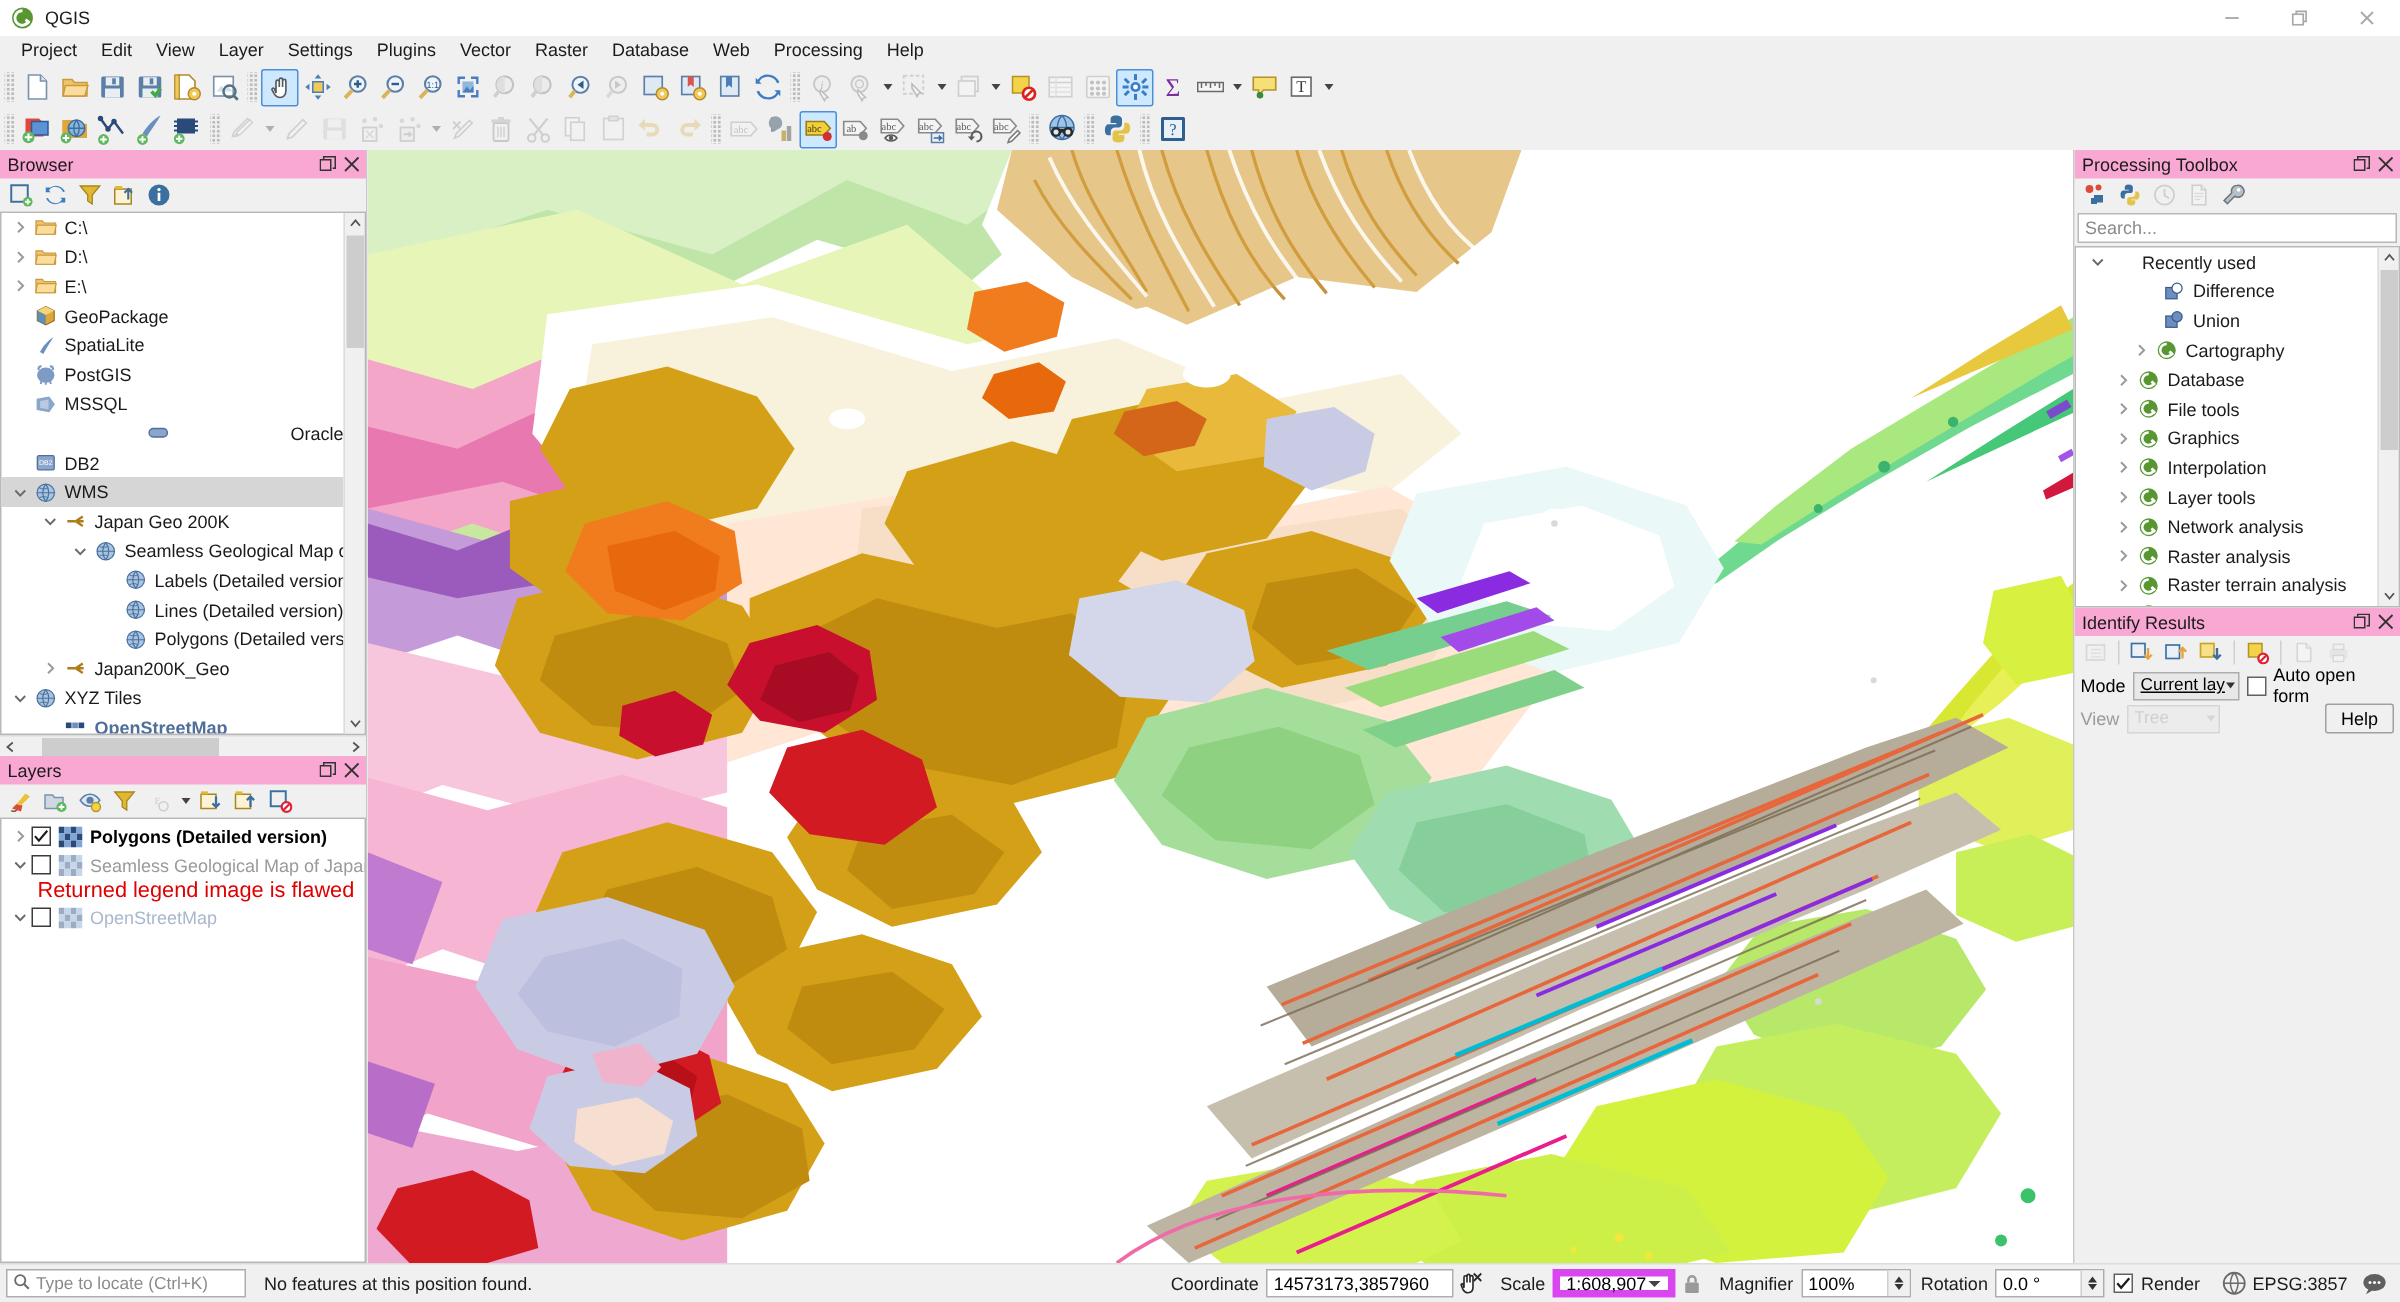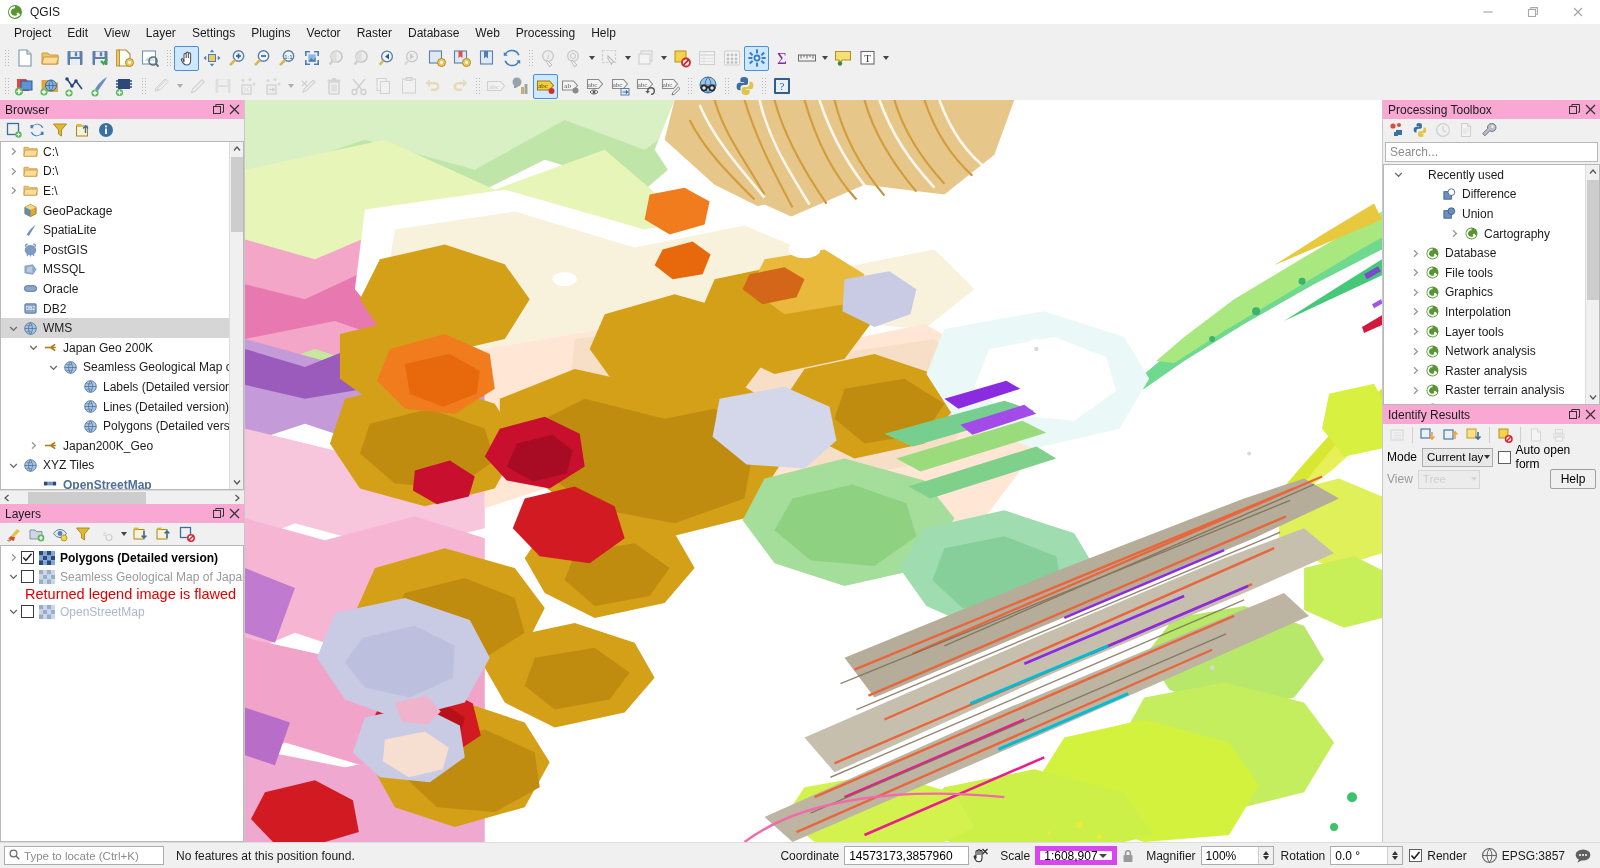--- a/index.html
+++ b/index.html
@@ -1444,7 +1444,7 @@
                 </span>
                 <span class="tlabel">Union</span>
               </div>
-              <div class="trow" style="padding-left: 35px; margin-left: 27px;">
+              <div class="trow" style="padding-left: 35px;">
                 <span class="twist">
                   <svg width="9" height="9" viewBox="0 0 9 9">
                     <path d="M3 1.2L6.4 4.5 3 7.8" fill="none" stroke="#9a9a9a" stroke-width="1.3"></path>

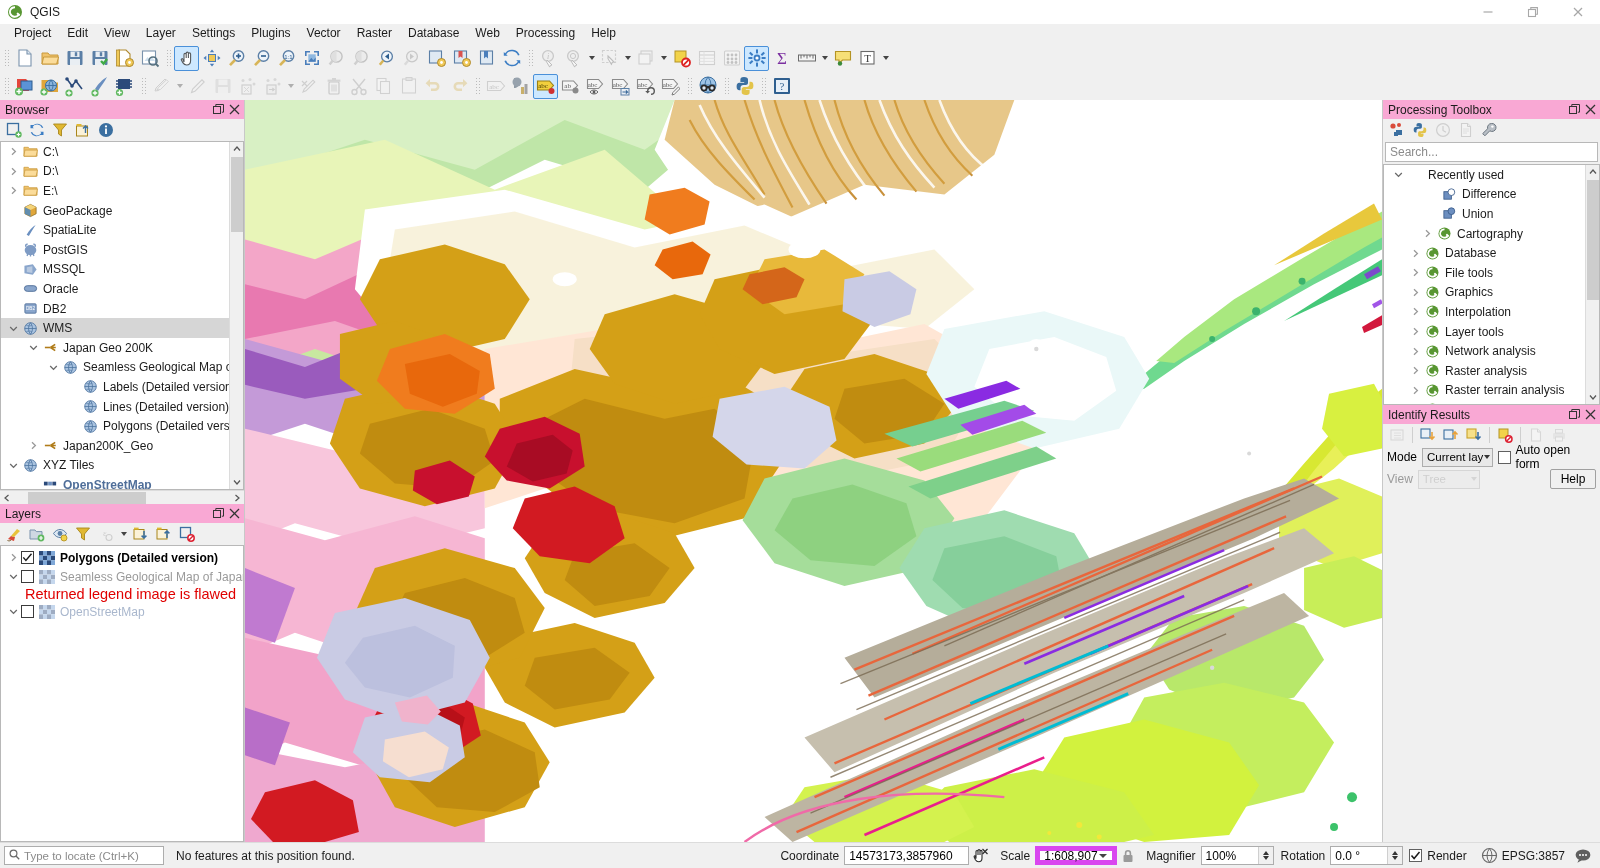--- a/index.html
+++ b/index.html
@@ -824,7 +824,7 @@
                 </span>
                 <span class="tlabel">MSSQL</span>
               </div>
-              <div class="trow" style="padding-left: 4px;">
+              <div class="trow" style="padding-left: 4px; justify-content: space-between;">
                 <span class="twist"></span>
                 <span class="ticon">
                   <svg width="15" height="15" viewBox="0 0 16 16">

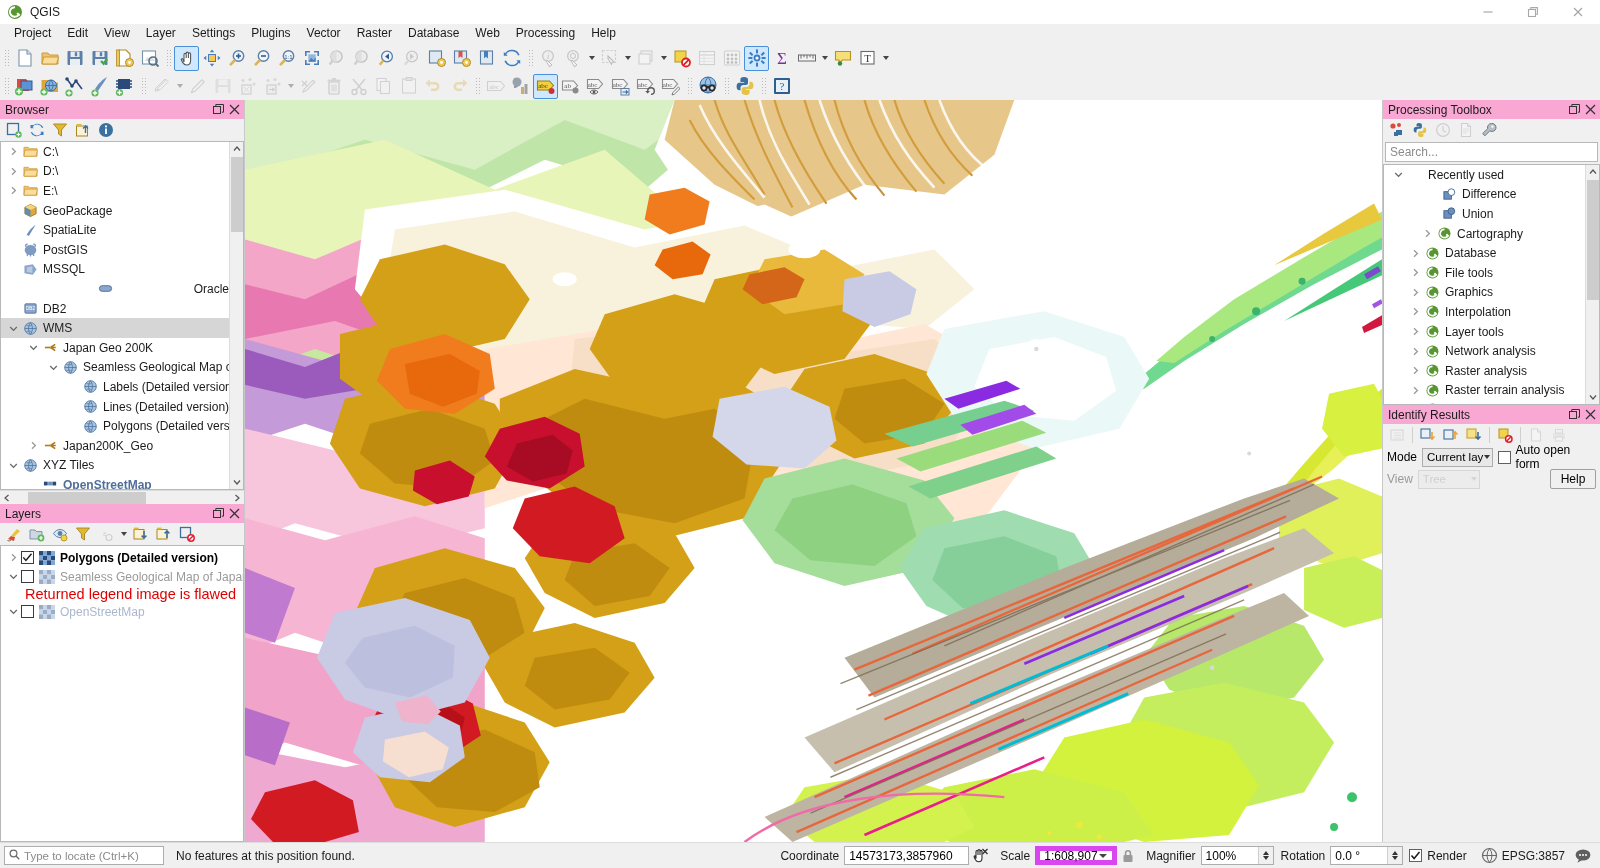--- a/index.html
+++ b/index.html
@@ -1678,7 +1678,7 @@
         </div>
         <div class="footrow">
           <span>Mode</span>
-          <div class="miniCombo" style="width:72px;">
+          <div class="miniCombo" style="width:72px;text-decoration:underline;">
             <span style="flex:1;">Current lay</span>
             <i style="display:block;width:0;height:0;border-left:3.5px solid transparent;border-right:3.5px solid transparent;border-top:4px solid #333;"></i>
           </div>

